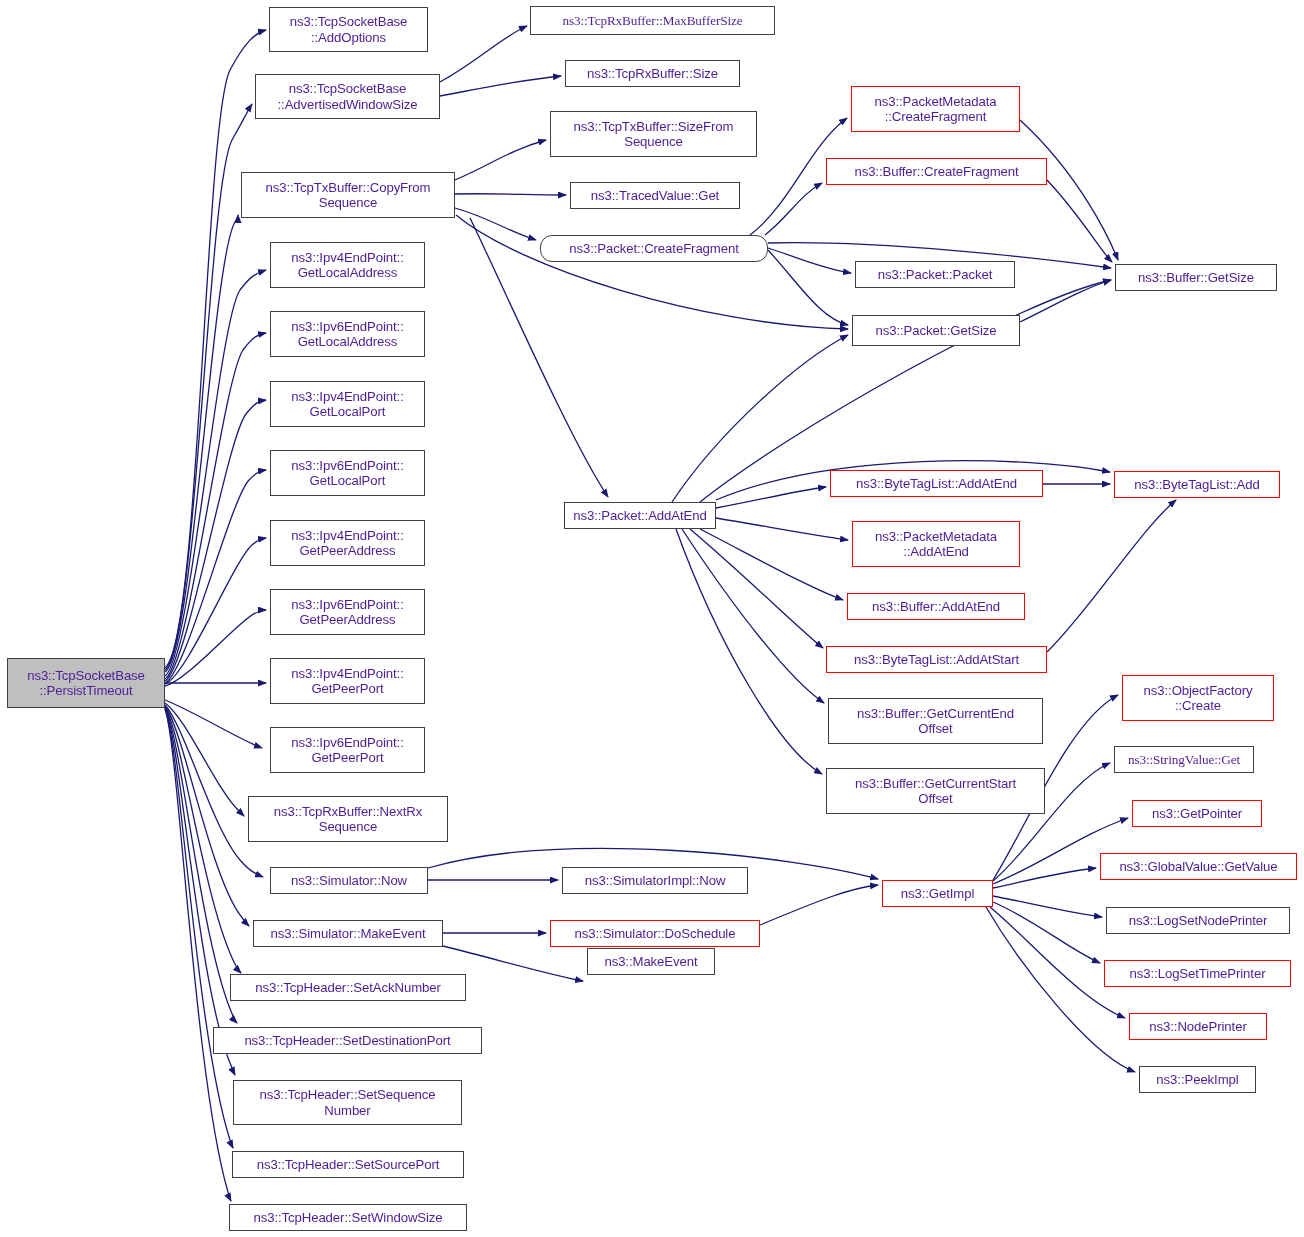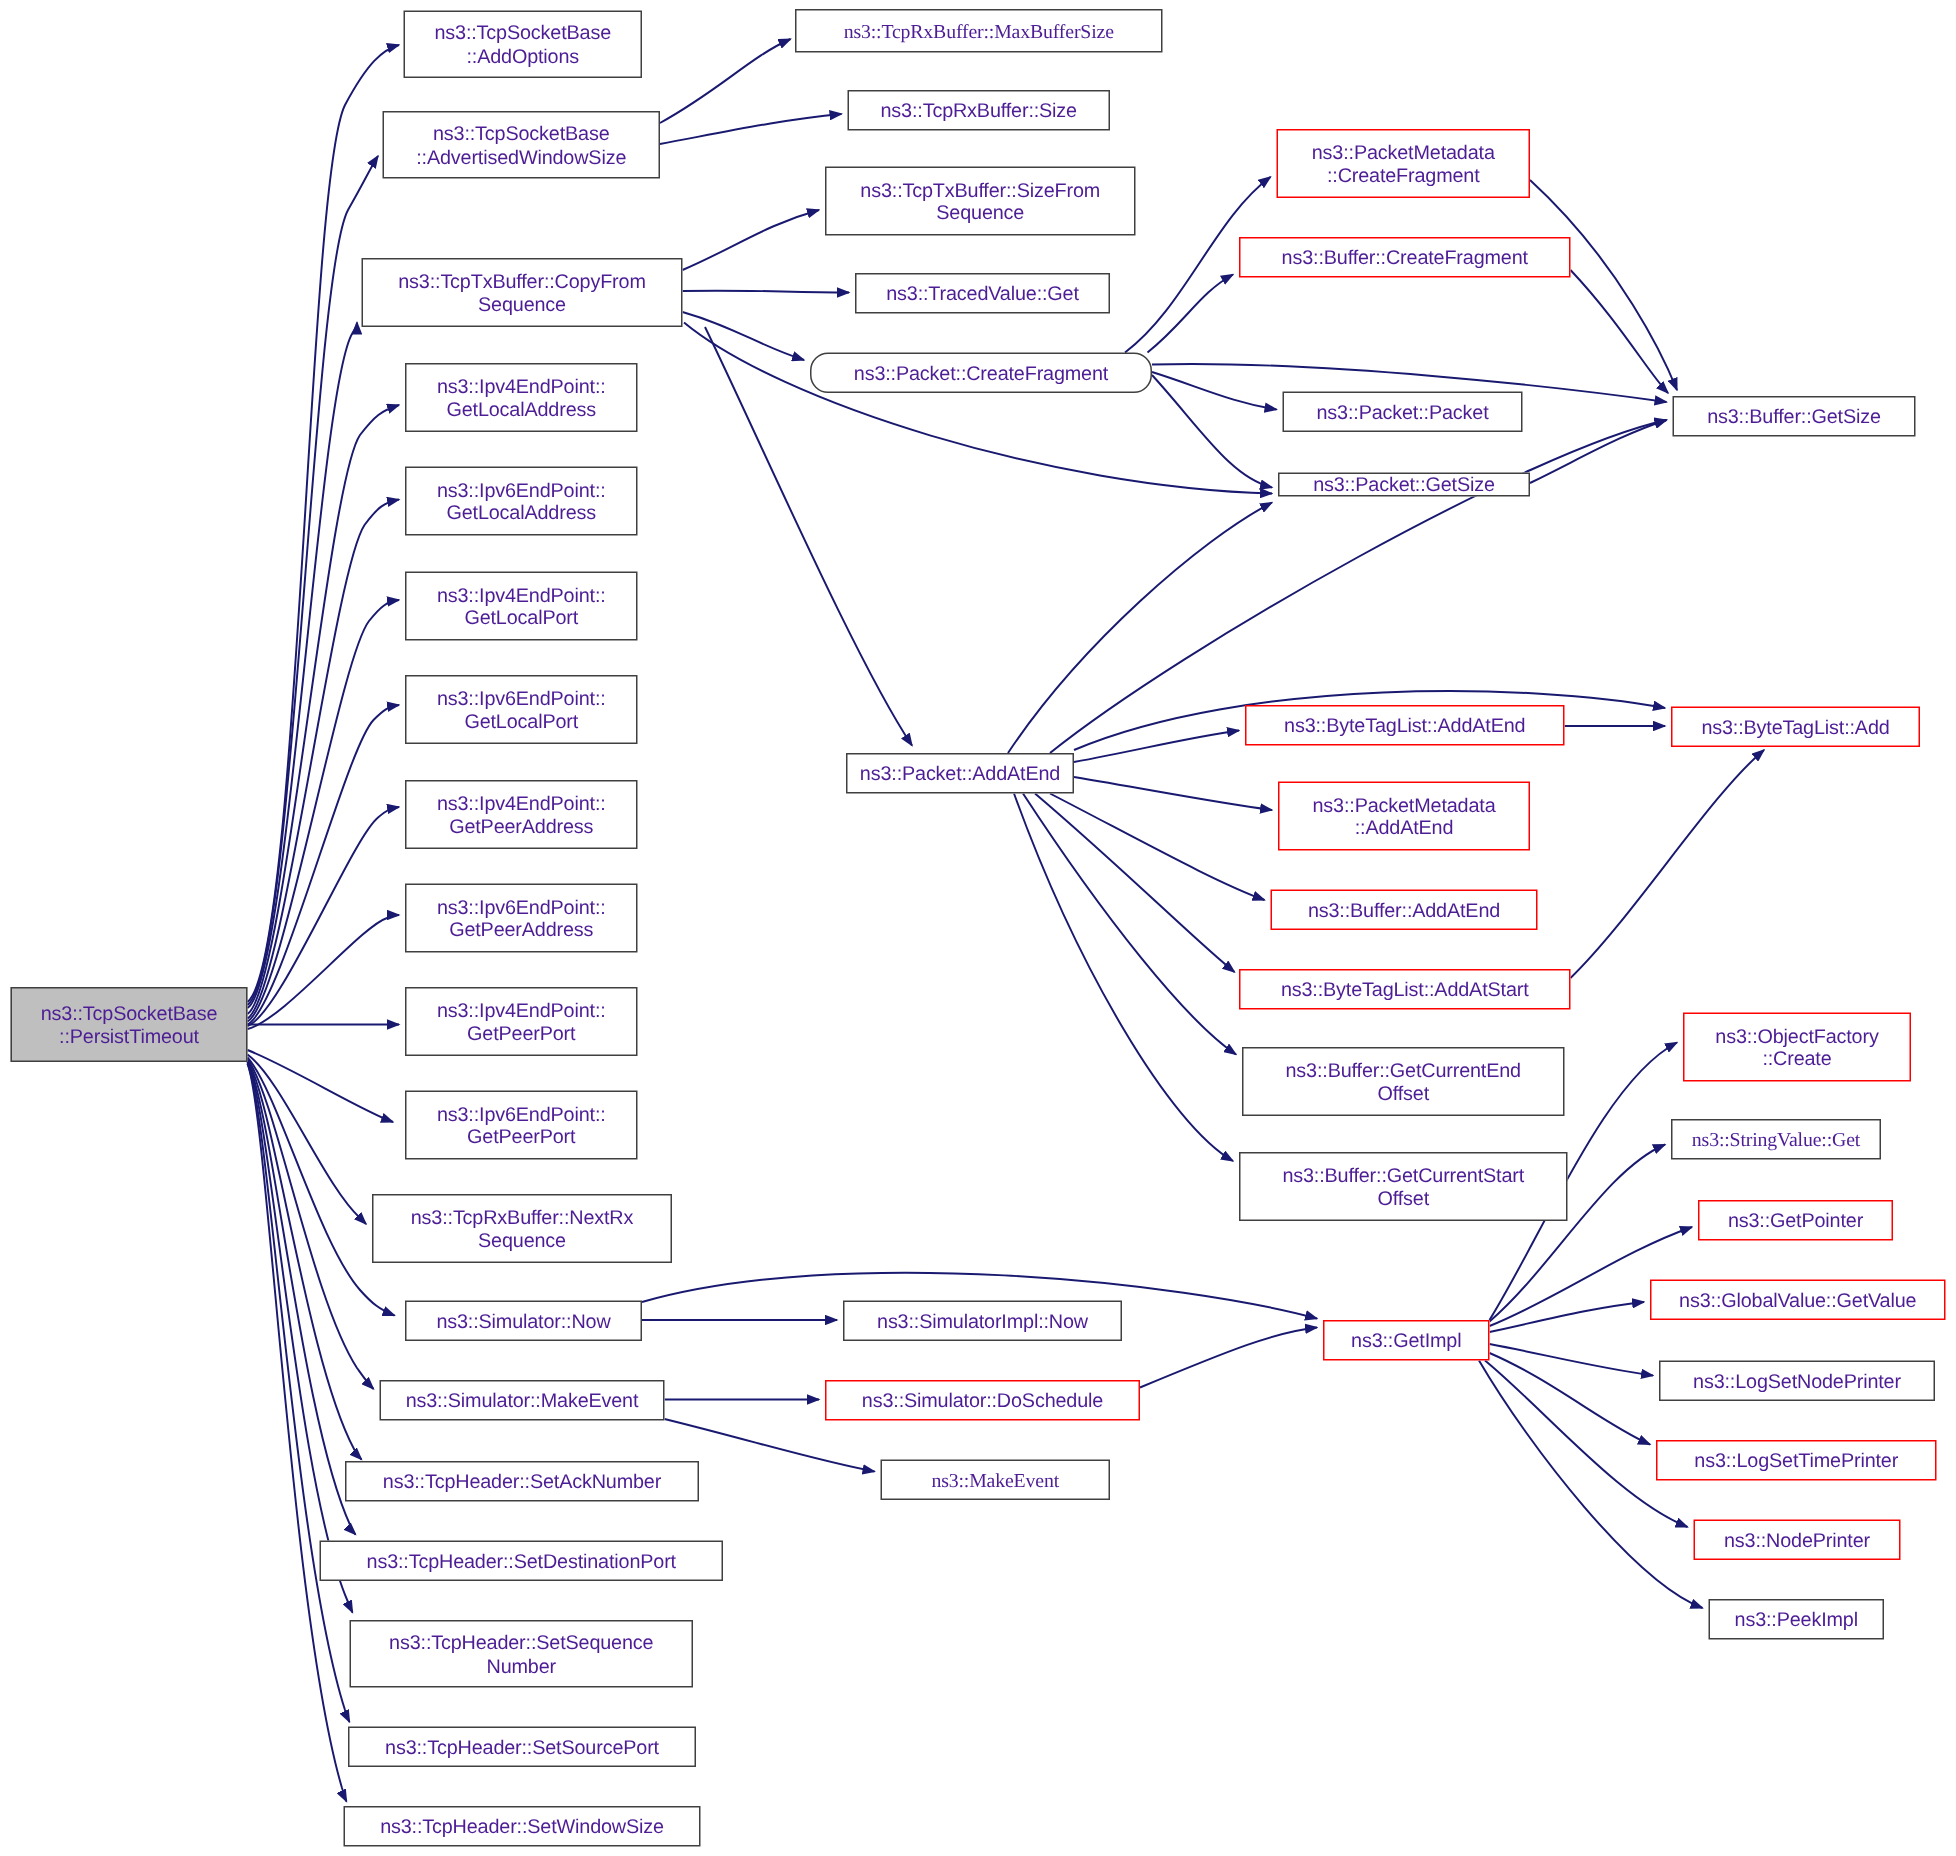--- a/index.html
+++ b/index.html
@@ -134,7 +134,7 @@
 ::CreateFragment</div>
       <div class="node red" style="left: 826px; top: 158px; width: 221px; height: 27px;">ns3::Buffer::CreateFragment</div>
       <div class="node" style="left: 855px; top: 261px; width: 160px; height: 27px;">ns3::Packet::Packet</div>
-      <div class="node" style="left: 852px; top: 315px; width: 168px; height: 16px;">ns3::Packet::GetSize</div>
+      <div class="node" style="left: 852px; top: 315px; width: 168px; height: 31px;">ns3::Packet::GetSize</div>
       <div class="node" style="left: 1115px; top: 264px; width: 162px; height: 27px;">ns3::Buffer::GetSize</div>
       <div class="node red" style="left: 830px; top: 470px; width: 213px; height: 27px;">ns3::ByteTagList::AddAtEnd</div>
       <div class="node red" style="left: 1114px; top: 471px; width: 166px; height: 27px;">ns3::ByteTagList::Add</div>

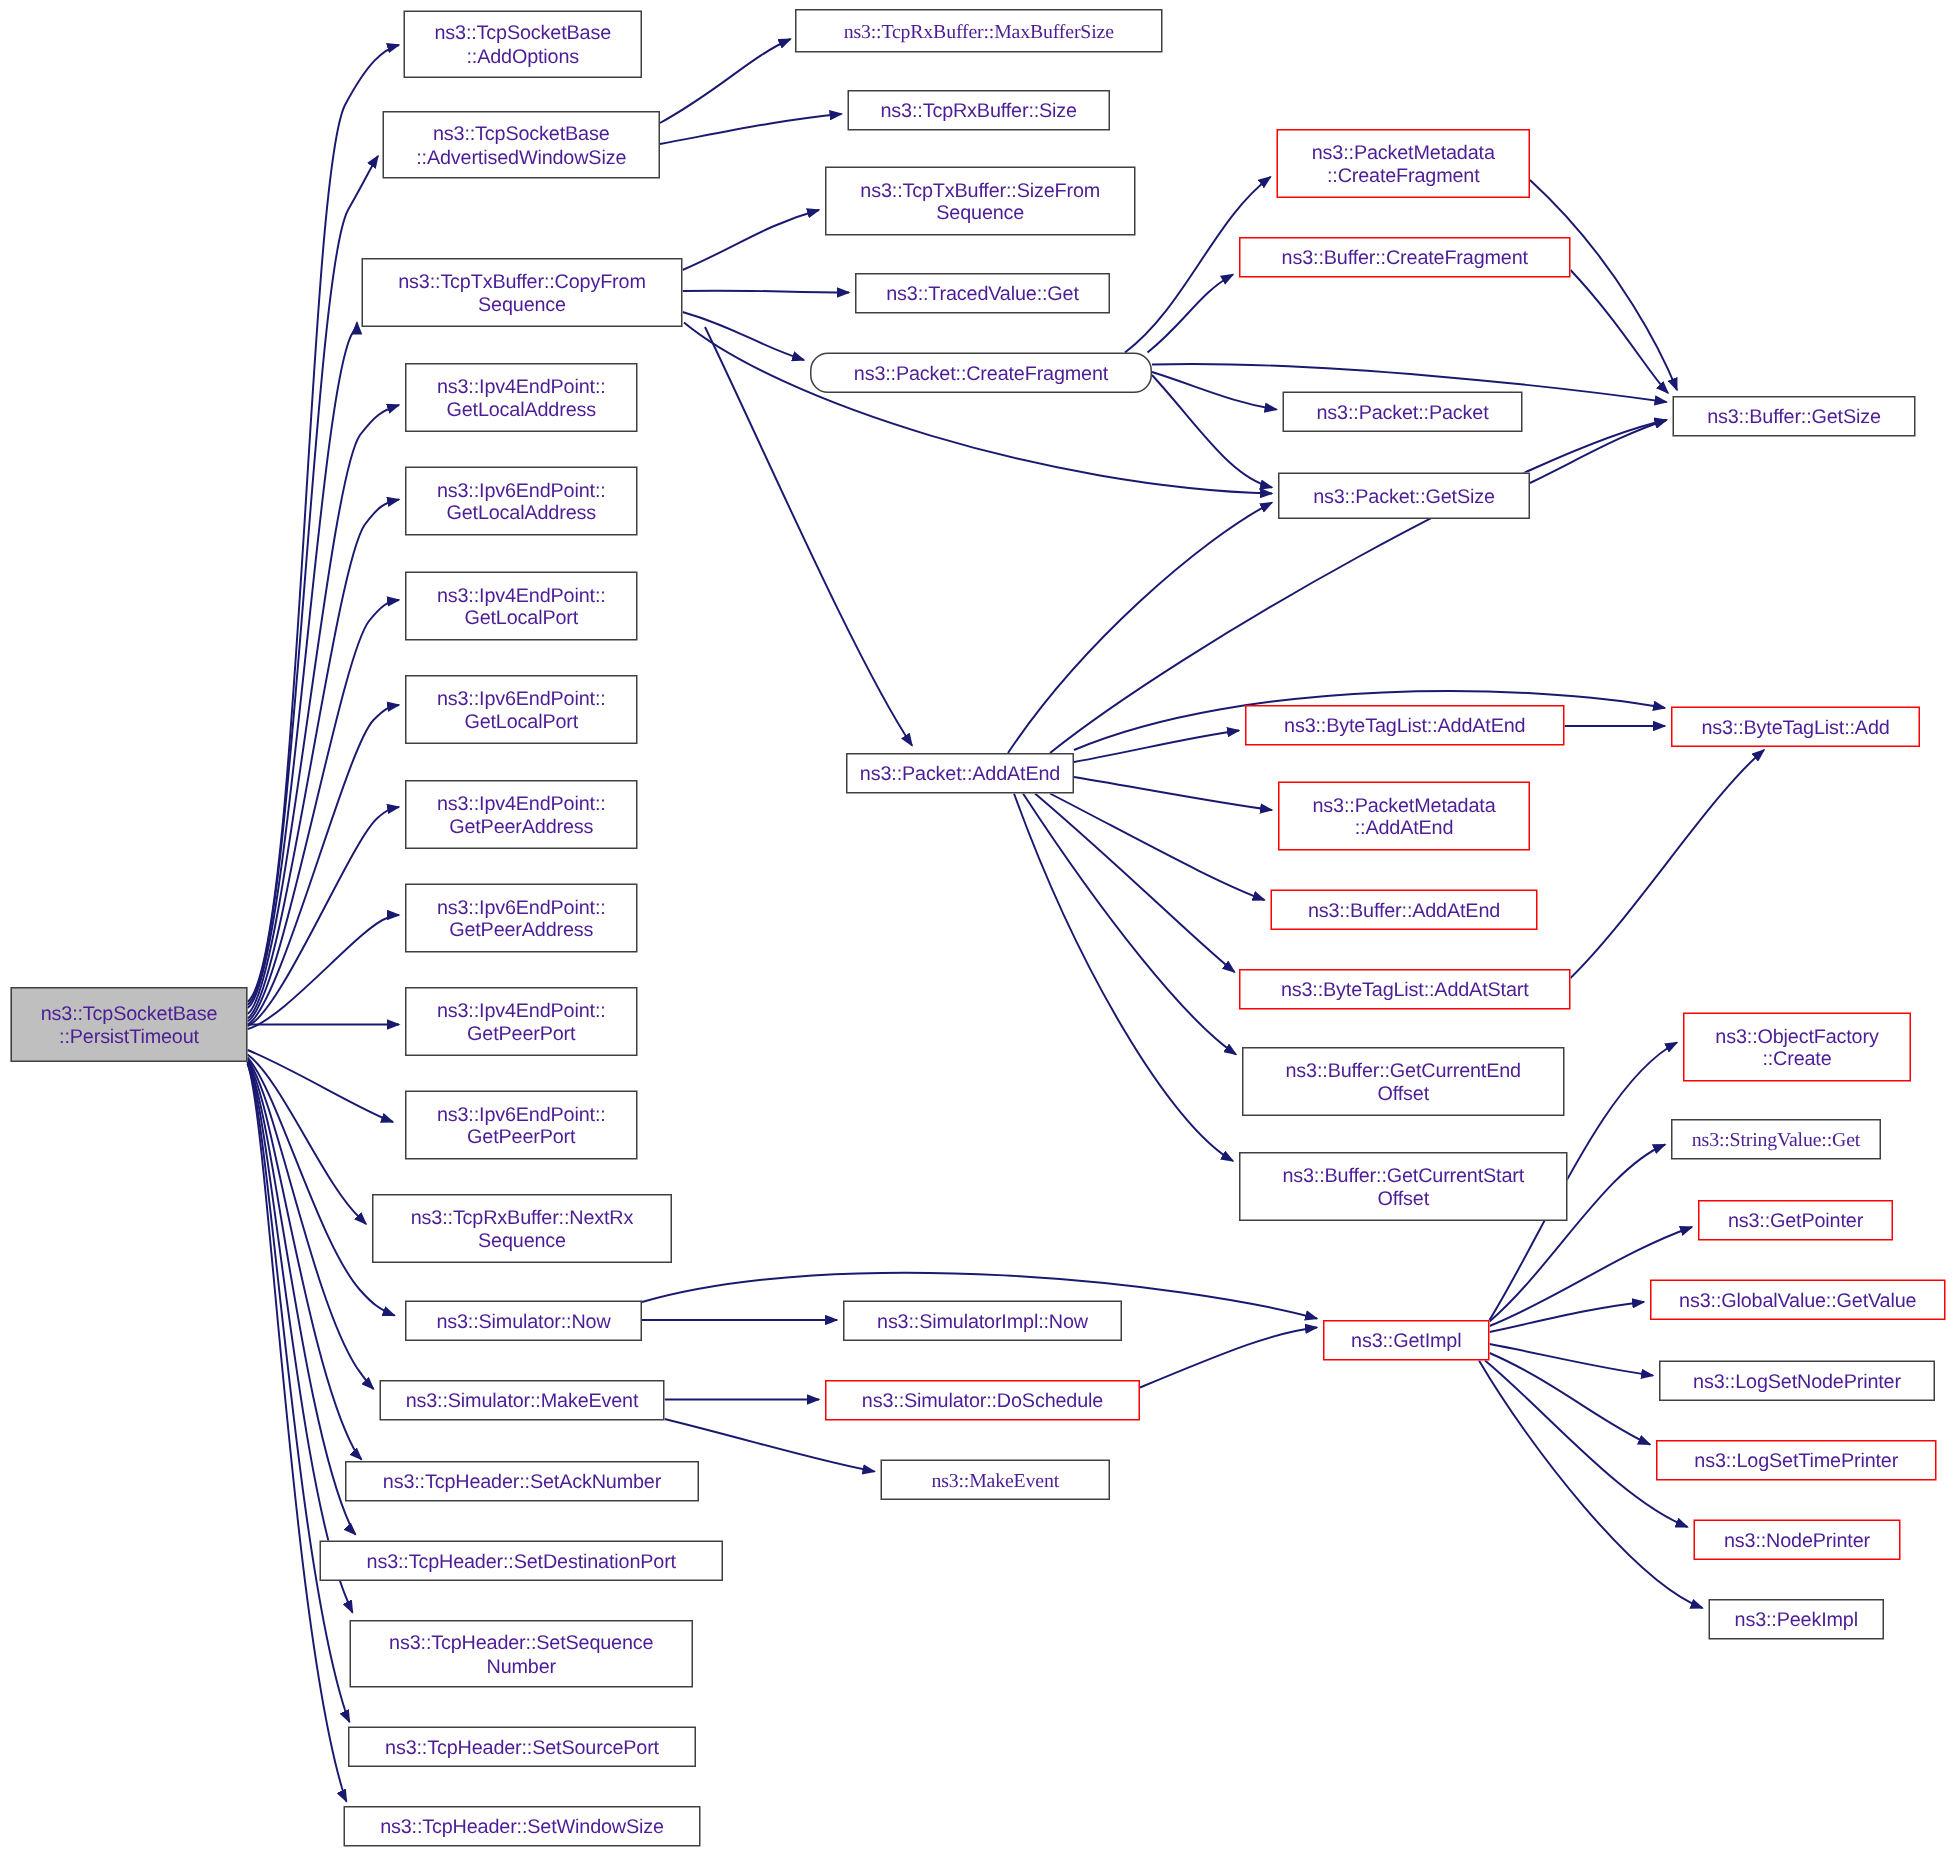--- a/index.html
+++ b/index.html
@@ -129,7 +129,7 @@
       <div class="node" style="left: 564px; top: 502px; width: 152px; height: 27px;">ns3::Packet::AddAtEnd</div>
       <div class="node" style="left: 562px; top: 867px; width: 186px; height: 27px;">ns3::SimulatorImpl::Now</div>
       <div class="node red" style="left: 550px; top: 920px; width: 210px; height: 27px;">ns3::Simulator::DoSchedule</div>
-      <div class="node" style="left: 587px; top: 973px; width: 153px; height: 27px; font-family: Liberation Serif, serif;">ns3::MakeEvent</div>
+      <div class="node" style="left: 587px; top: 948px; width: 128px; height: 27px;">ns3::MakeEvent</div>
       <div class="node red" style="left: 851px; top: 86px; width: 169px; height: 46px;">ns3::PacketMetadata
 ::CreateFragment</div>
       <div class="node red" style="left: 826px; top: 158px; width: 221px; height: 27px;">ns3::Buffer::CreateFragment</div>

